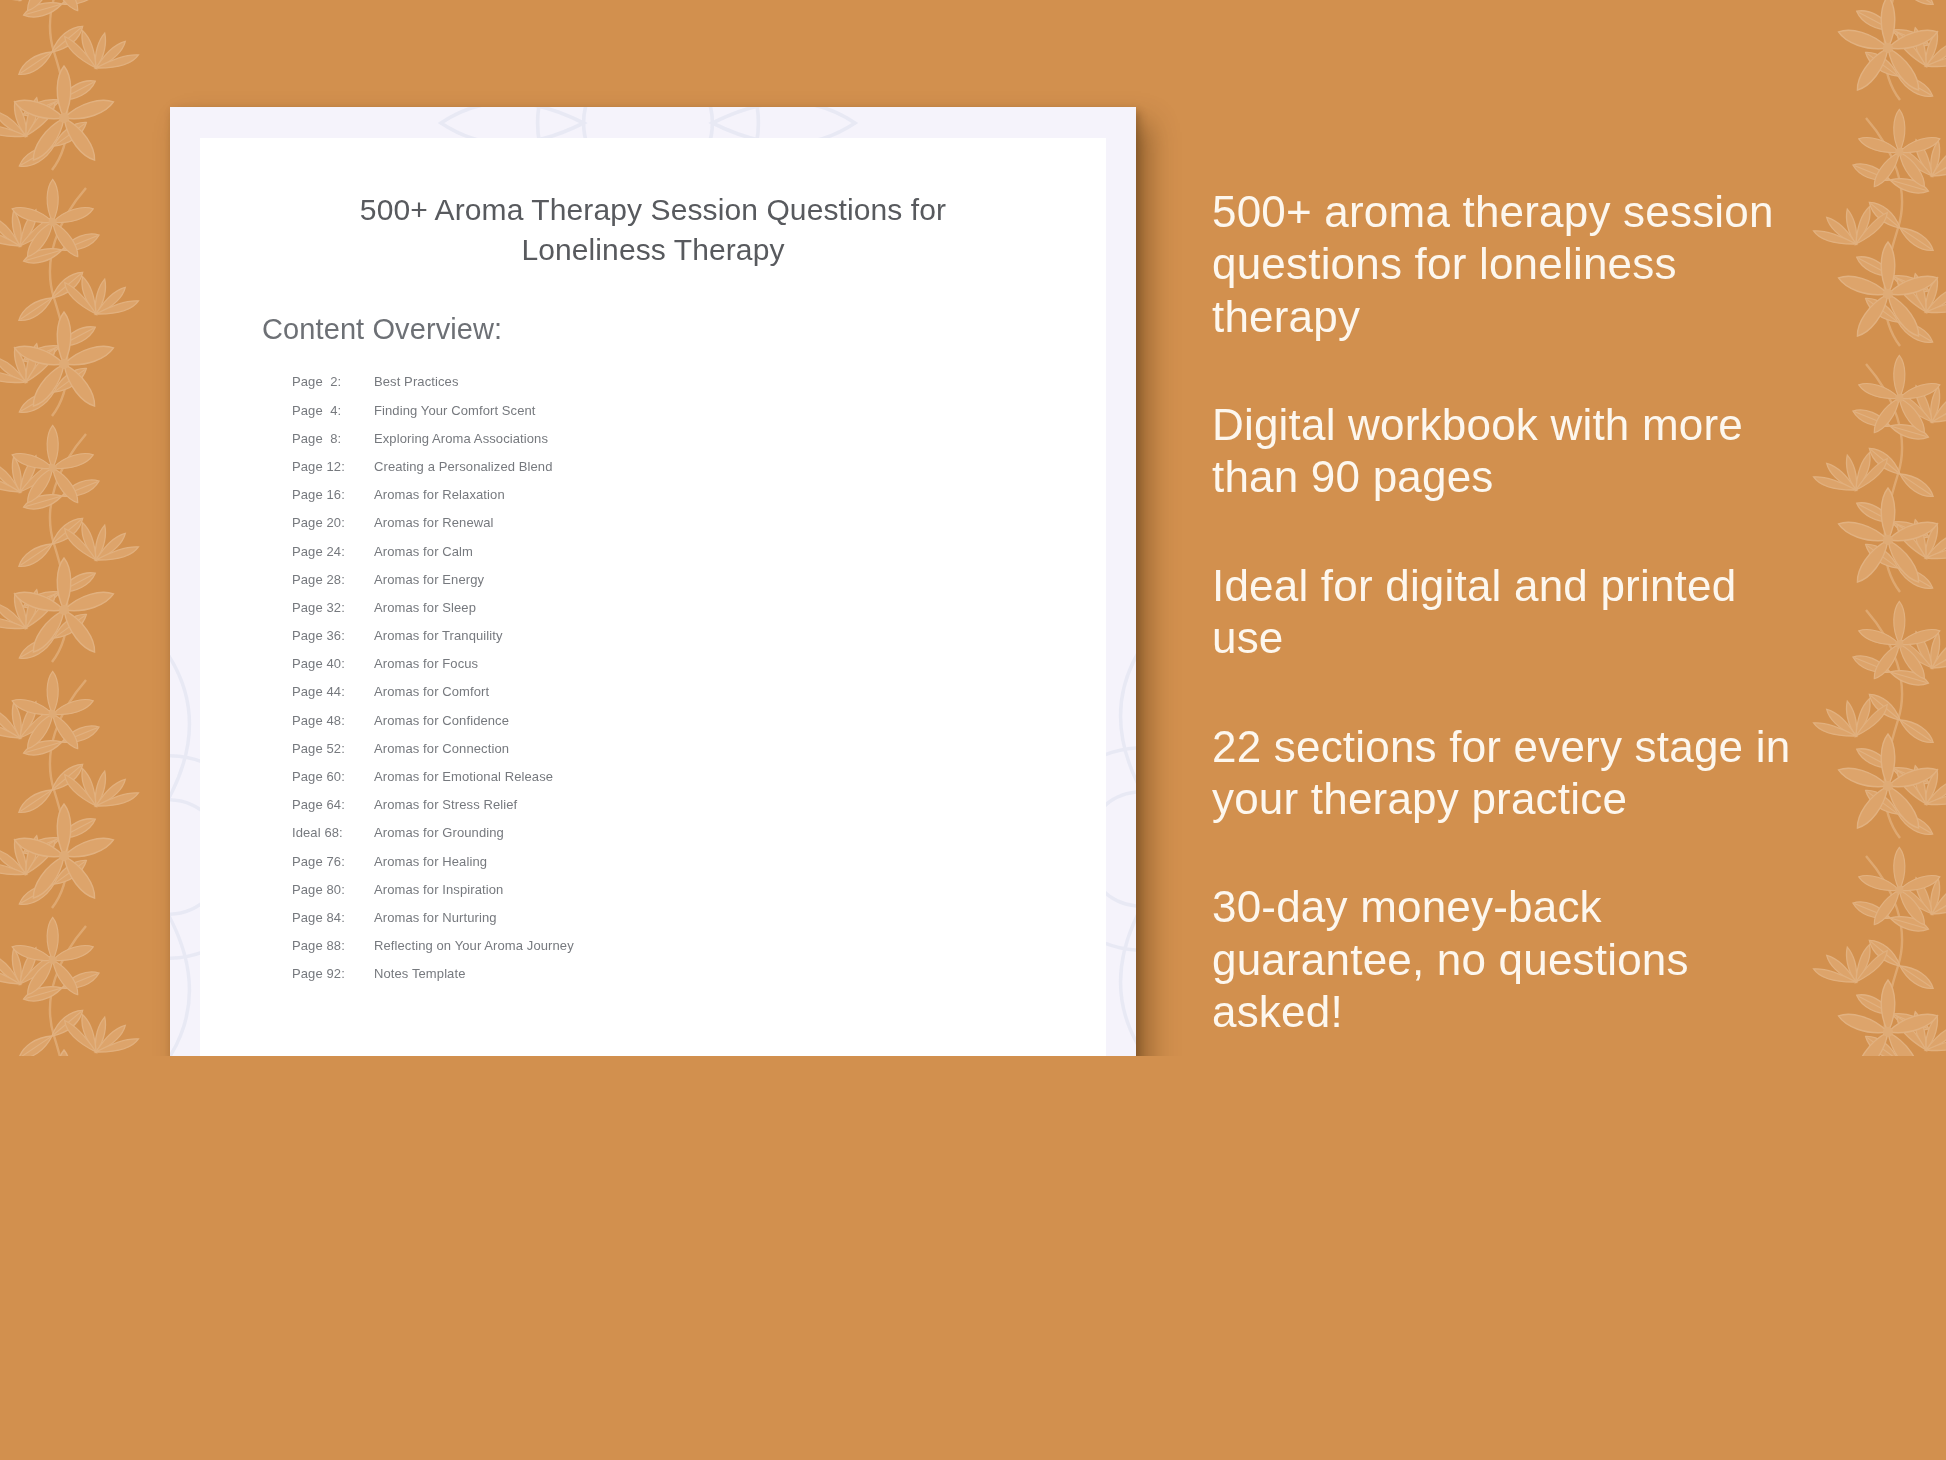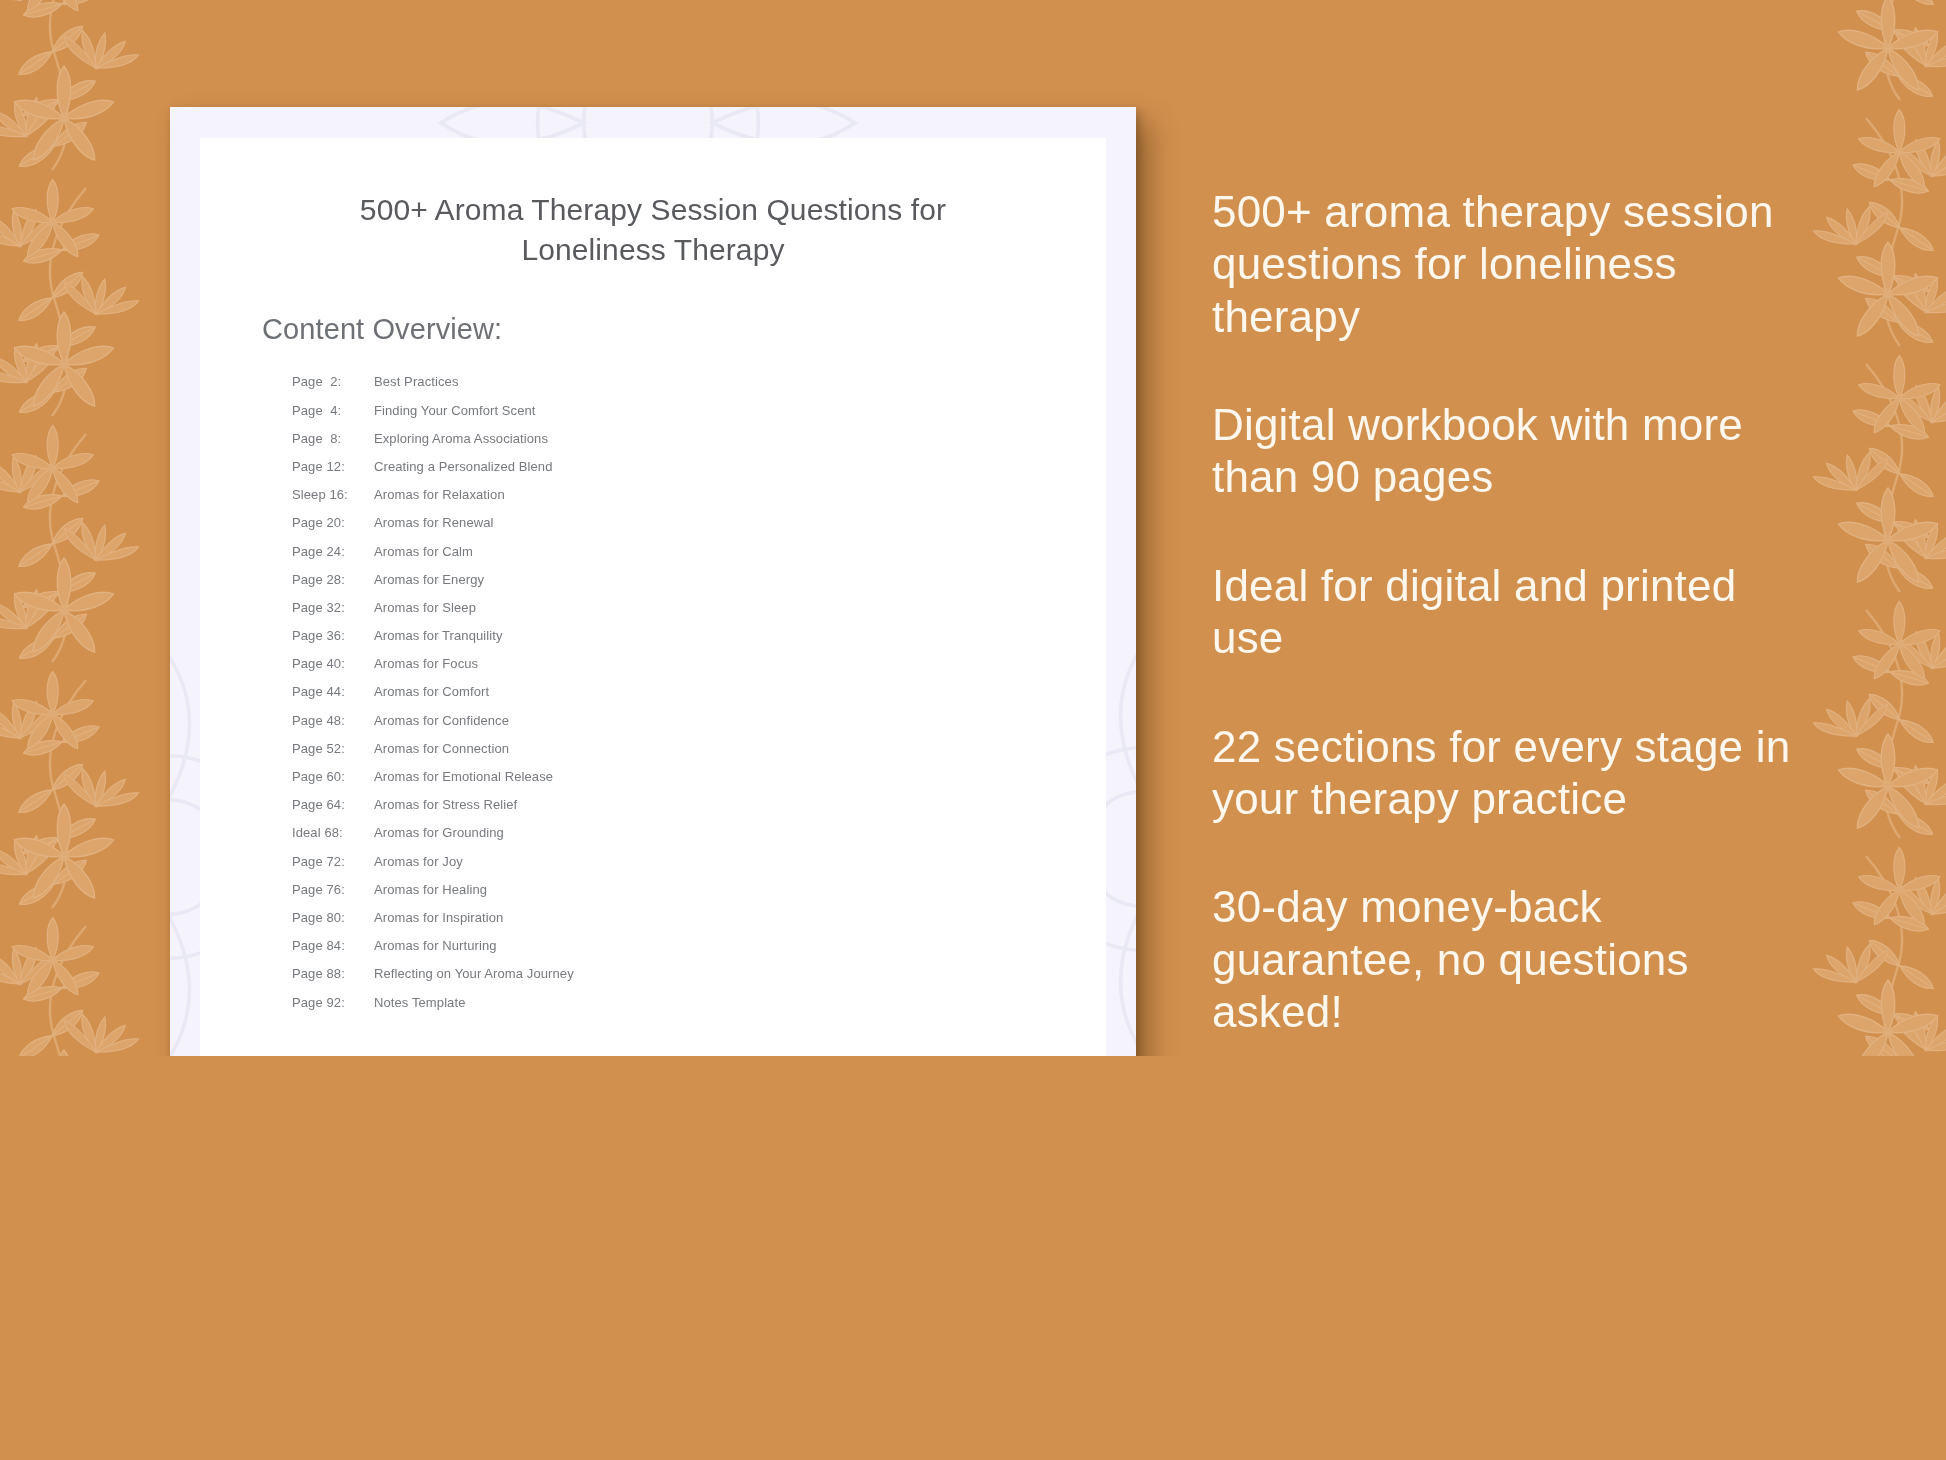--- a/index.html
+++ b/index.html
@@ -296,7 +296,7 @@
               <span class="ttl">Creating a Personalized Blend</span>
             </li>
             <li>
-              <span class="pg">Sleep 16:</span>
+              <span class="pg">Page 16:</span>
               <span class="ttl">Aromas for Relaxation</span>
             </li>
             <li>

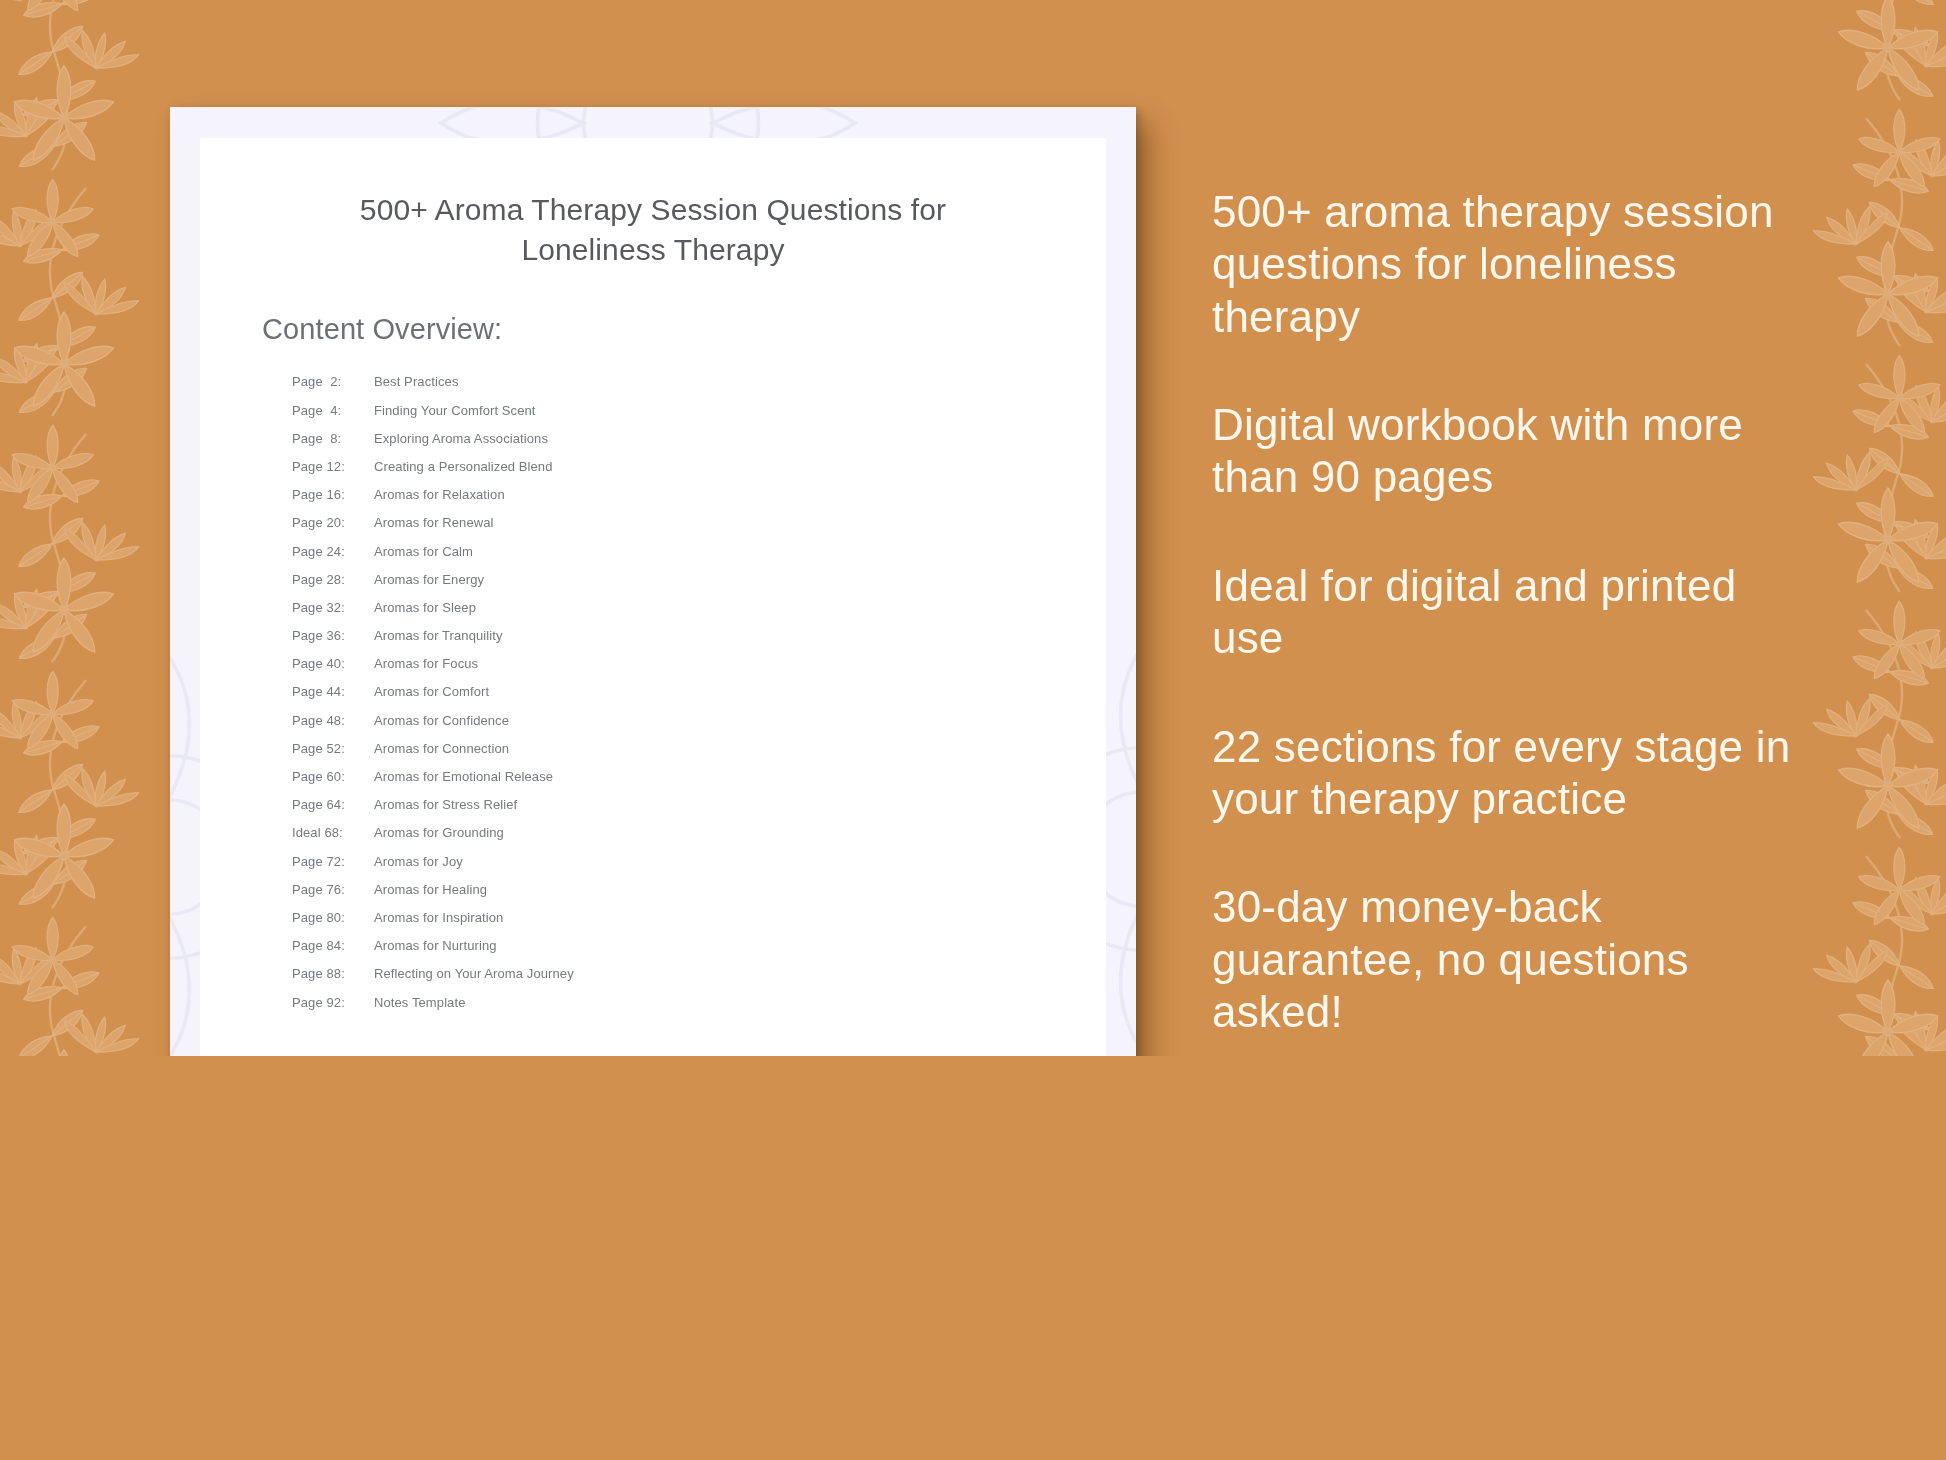--- a/index.html
+++ b/index.html
@@ -348,10 +348,6 @@
               <span class="ttl">Aromas for Grounding</span>
             </li>
             <li>
-              <span class="pg">Page 72:</span>
-              <span class="ttl">Aromas for Joy</span>
-            </li>
-            <li>
               <span class="pg">Page 76:</span>
               <span class="ttl">Aromas for Healing</span>
             </li>

